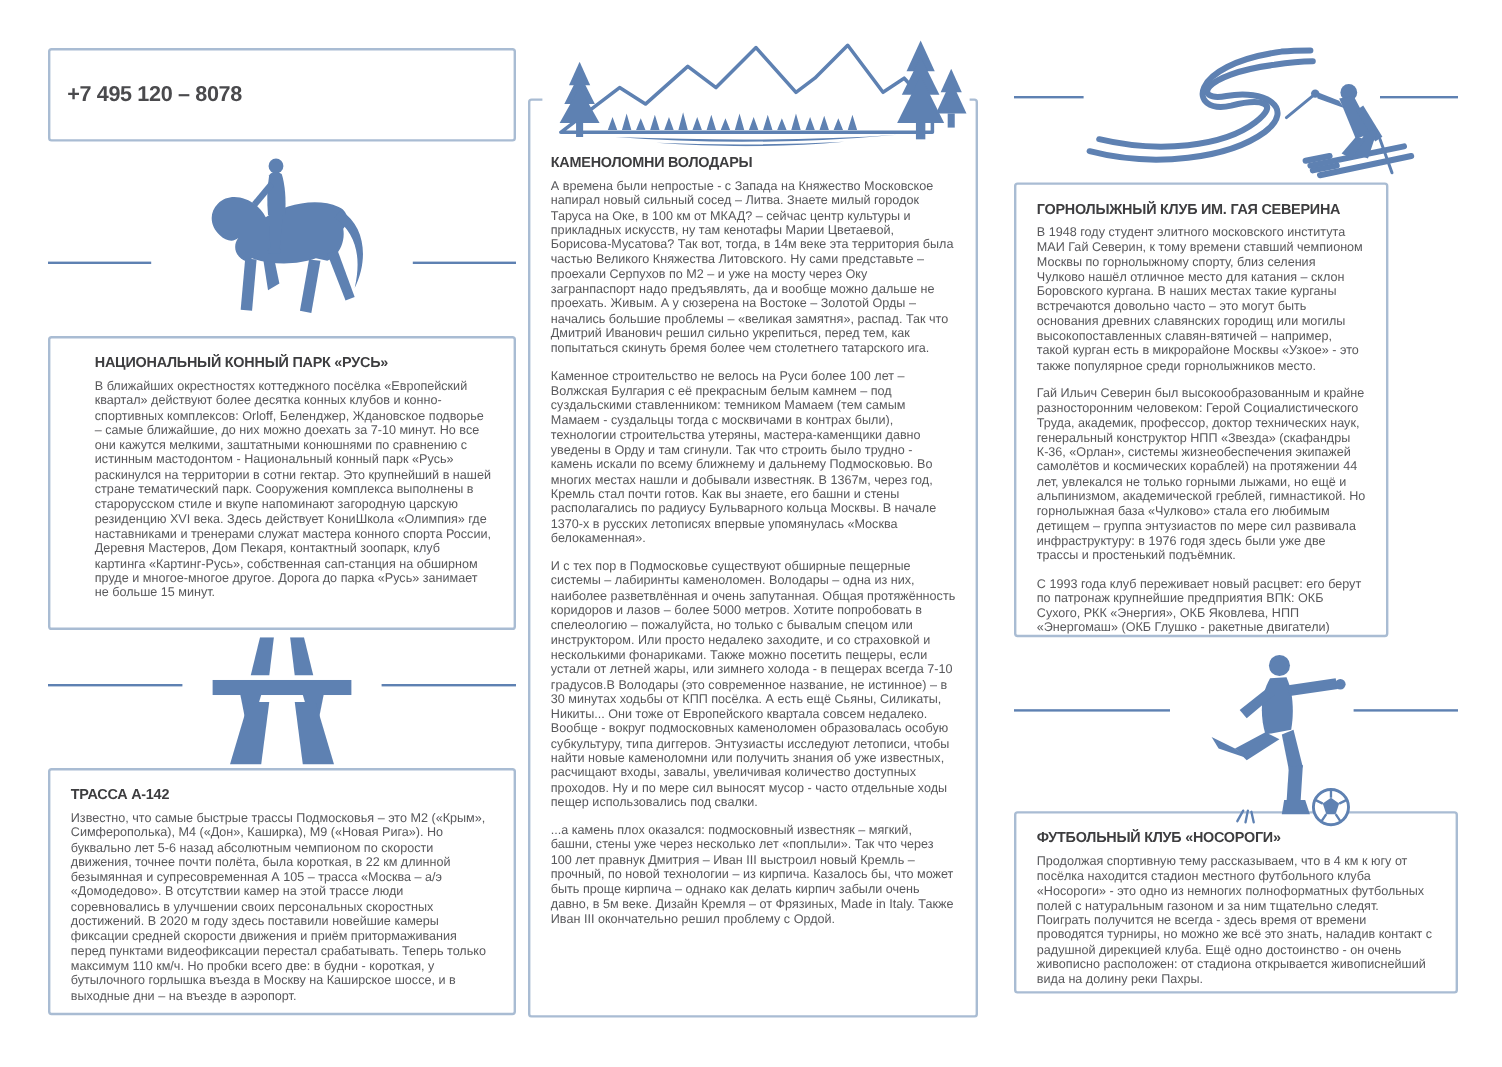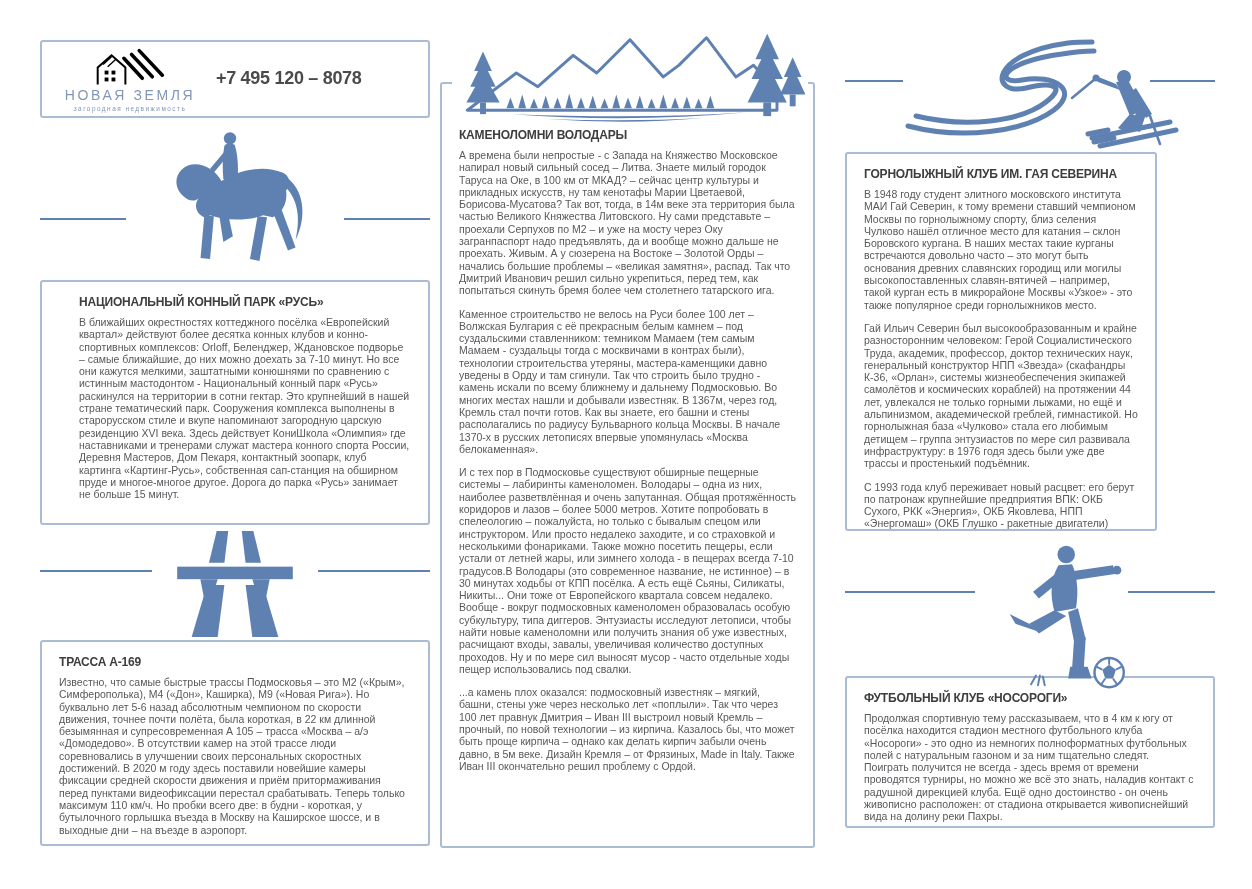--- a/index.html
+++ b/index.html
@@ -29,25 +29,6 @@
 <div class="page">
 
   <div class="card header-card" style="left:40px;top:40px;width:390px;height:78px;">
-    <div class="logo-block">
-      <svg width="104" height="40" viewBox="0 0 104 52" style="margin:0 auto;">
-        <path d="M10,50 L10,28 L28,12 L46,28 L46,50" fill="none" stroke="currentColor" stroke-width="2.6"></path>
-        <path d="M17,24 L28,14 M23,27 L34,17" stroke="currentColor" stroke-width="1.8" fill="none"></path>
-        <g fill="currentColor">
-          <rect x="19" y="32" width="5" height="5"></rect>
-            <rect x="28" y="32" width="5" height="5"></rect>
-          <rect x="19" y="41" width="5" height="5"></rect>
-            <rect x="28" y="41" width="5" height="5"></rect>
-        </g>
-        <g stroke="currentColor" stroke-width="4.6" stroke-linecap="round" fill="none">
-          <path d="M44,16 L68,42"></path>
-          <path d="M54,11 L81,40"></path>
-          <path d="M64,6 L94,38"></path>
-        </g>
-      </svg>
-      <div class="brand-name">НОВАЯ ЗЕМЛЯ</div>
-      <div class="brand-tagline">загородная недвижимость</div>
-    </div>
     <div class="contact">
       <div>+7 495 120 – 8078</div>
     </div>

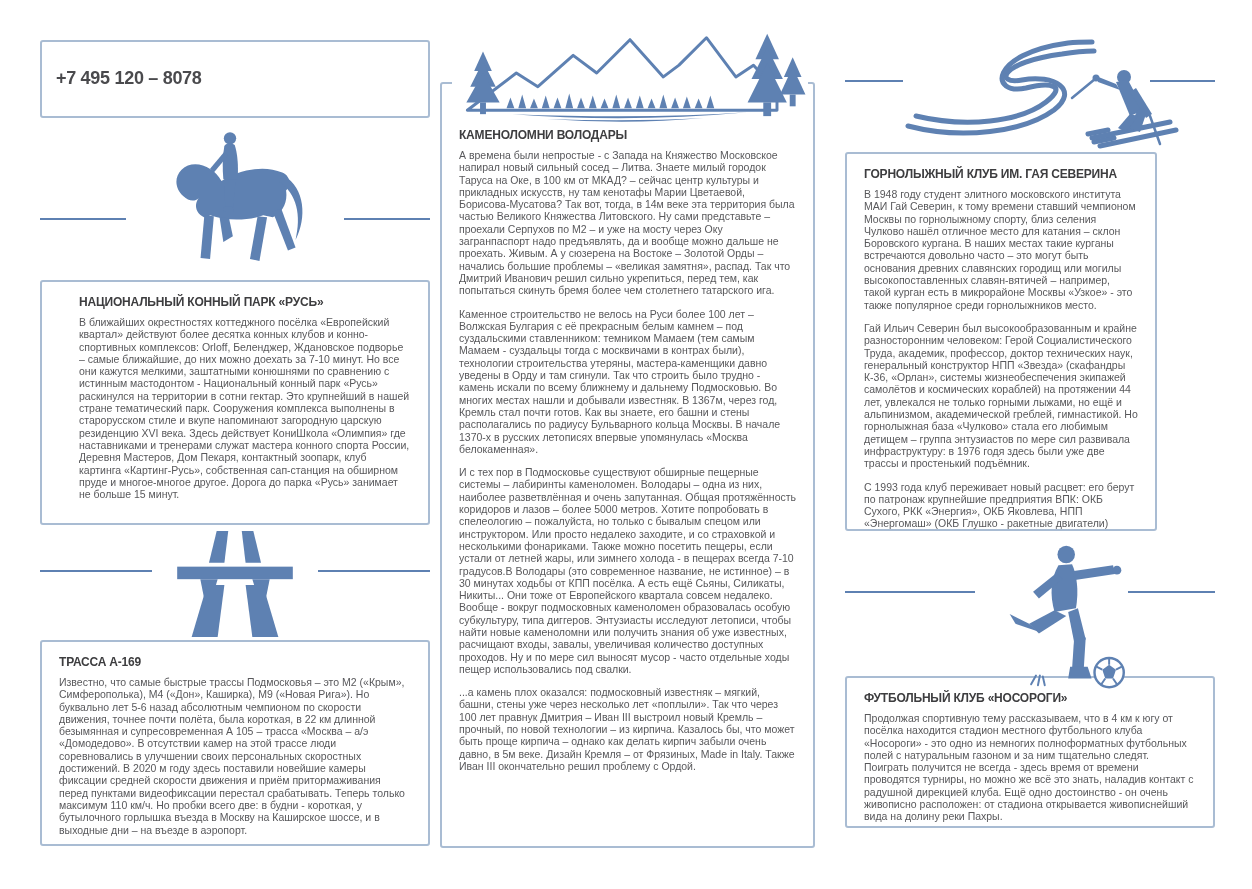--- a/index.html
+++ b/index.html
@@ -76,7 +76,7 @@
   </div>
 
   <section class="card" style="left:40px;top:640px;width:390px;height:206px;">
-    <h2>ТРАССА А-169</h2>
+    <h2>ТРАССА А-142</h2>
     <p>Известно, что самые быстрые трассы Подмосковья – это М2 («Крым», Симферополька), М4 («Дон», Каширка), М9 («Новая Рига»). Но буквально лет 5-6 назад абсолютным чемпионом по скорости движения, точнее почти полёта, была короткая, в 22 км длинной безымянная и супресовременная А 105 – трасса «Москва – а/э «Домодедово».  В отсутствии камер на этой трассе люди соревновались в улучшении своих персональных скоростных достижений. В 2020 м году здесь поставили новейшие камеры фиксации средней скорости движения и приём притормаживания перед пунктами видеофиксации перестал срабатывать. Теперь только максимум 110 км/ч. Но пробки всего две: в будни - короткая, у бутылочного горлышка въезда в Москву на Каширское шоссе, и в выходные дни – на въезде в аэропорт.</p>
   </section>
 

